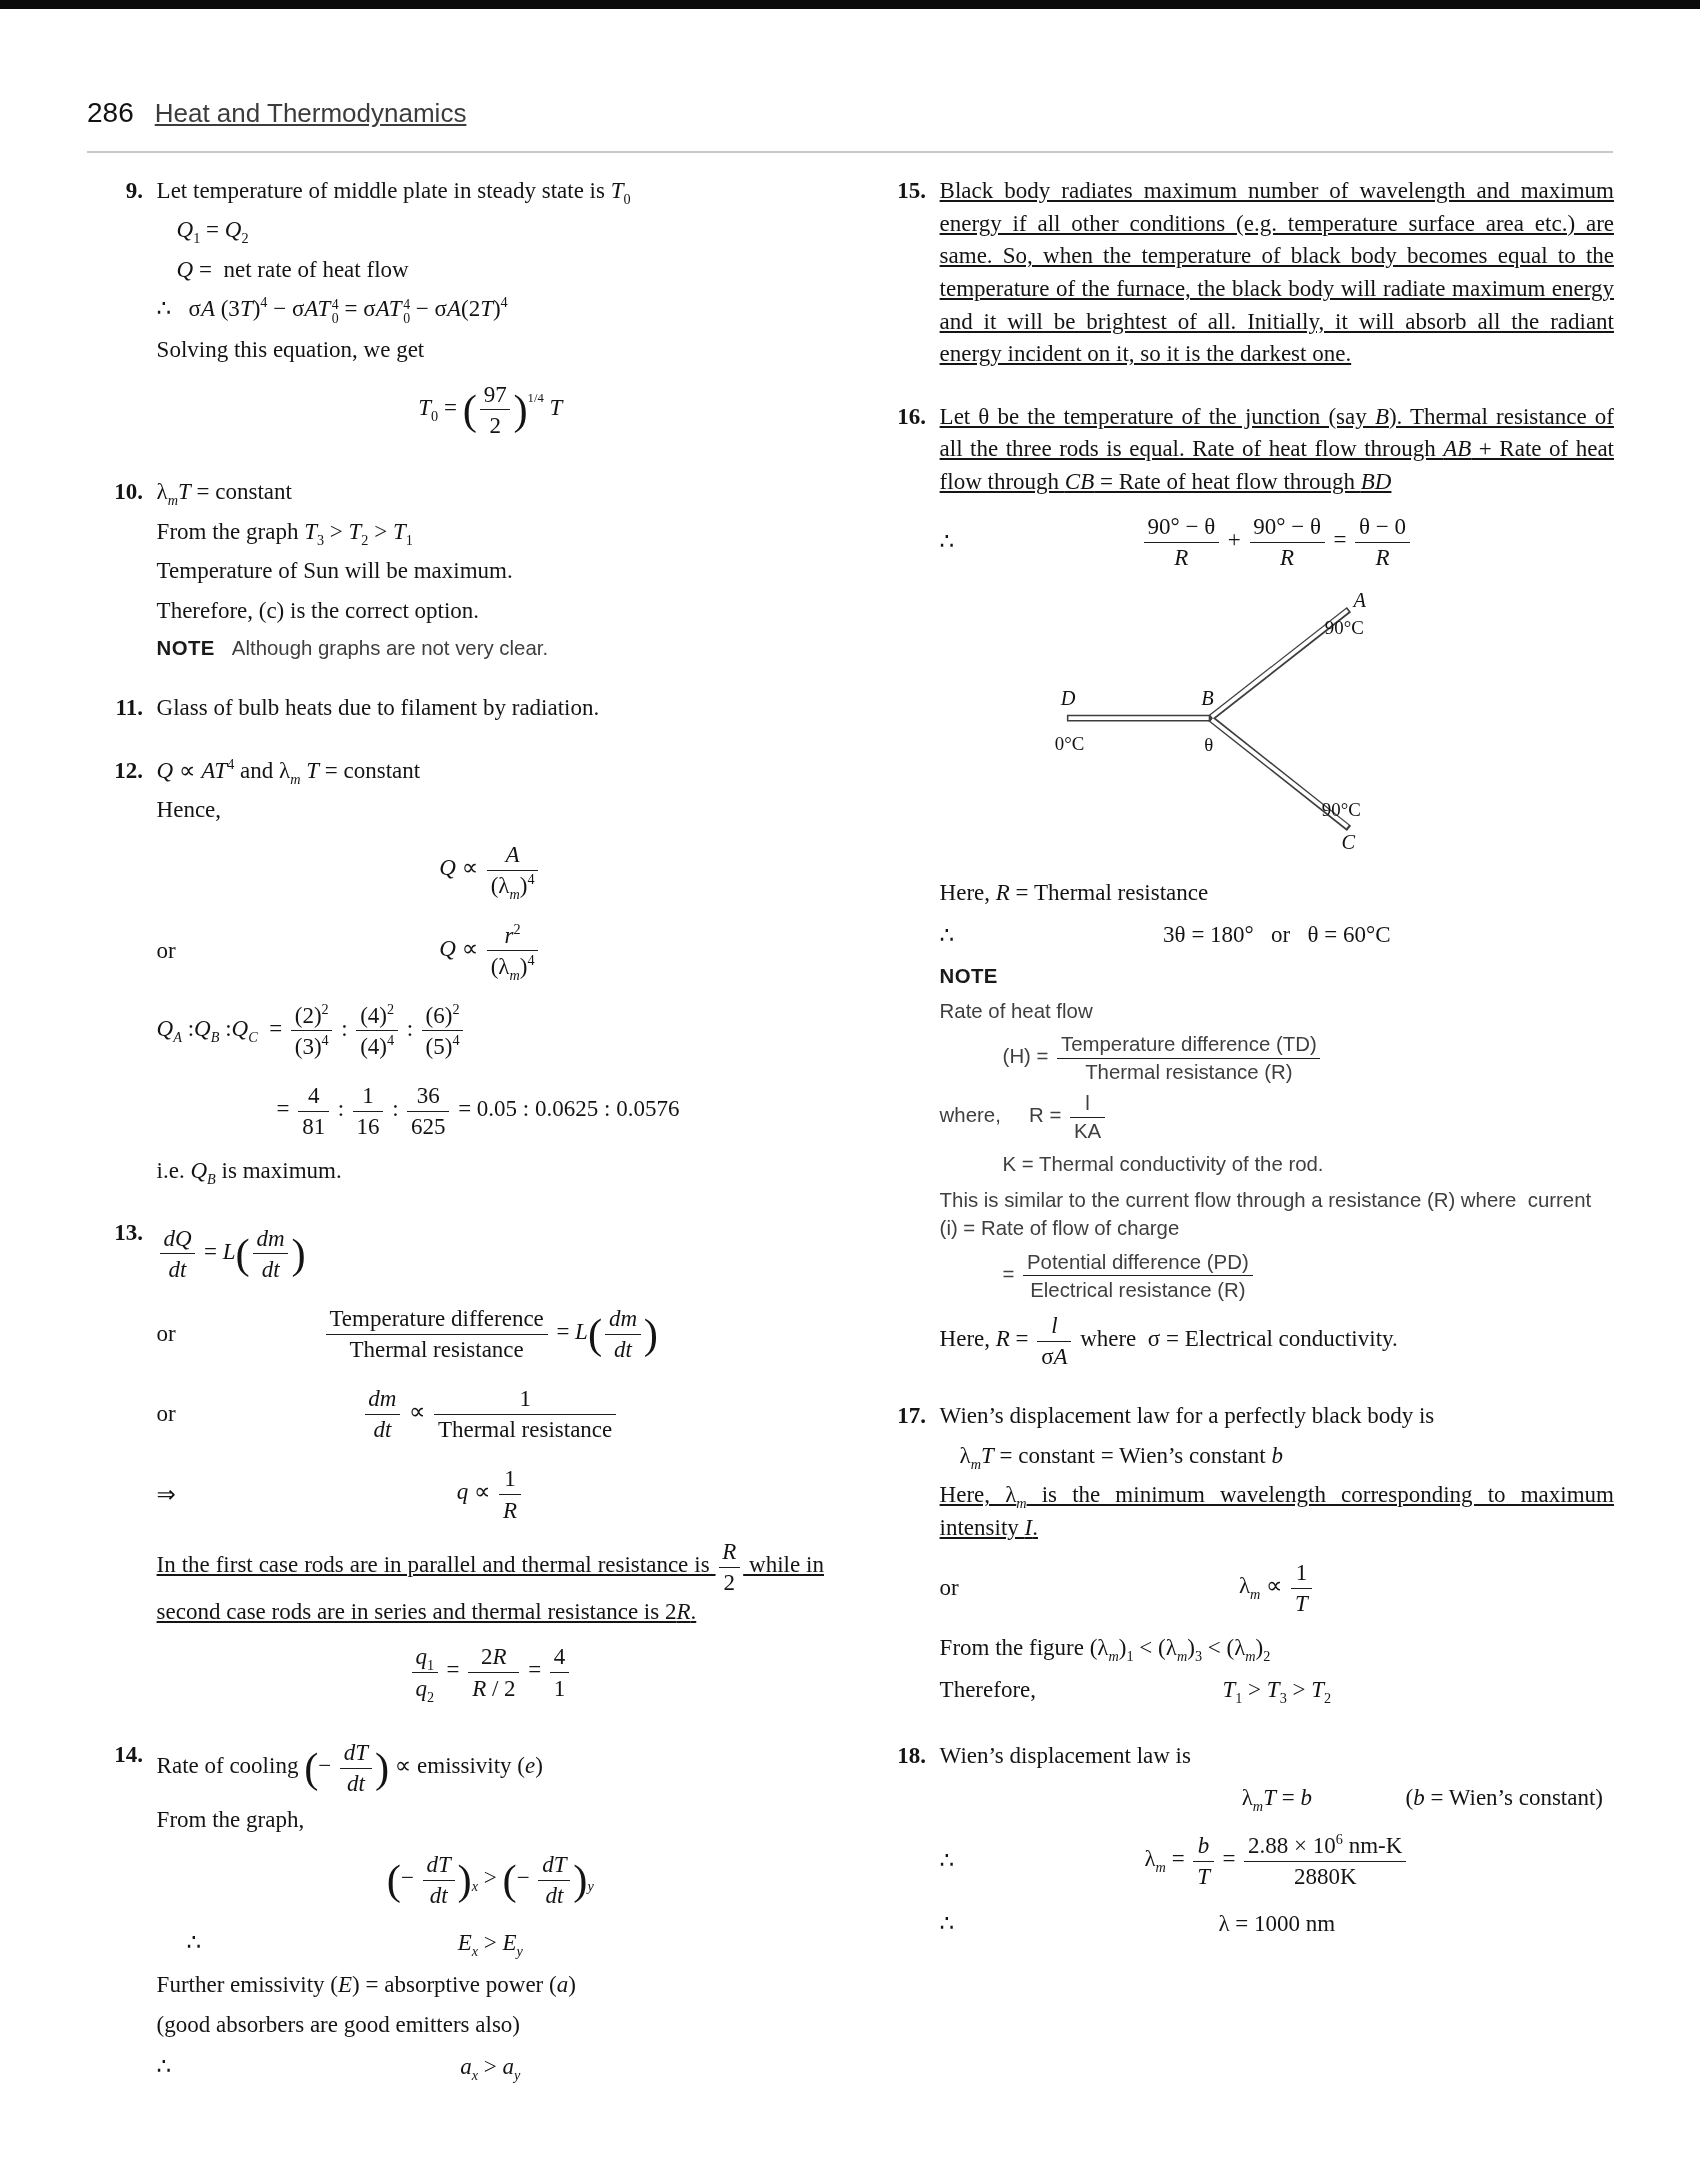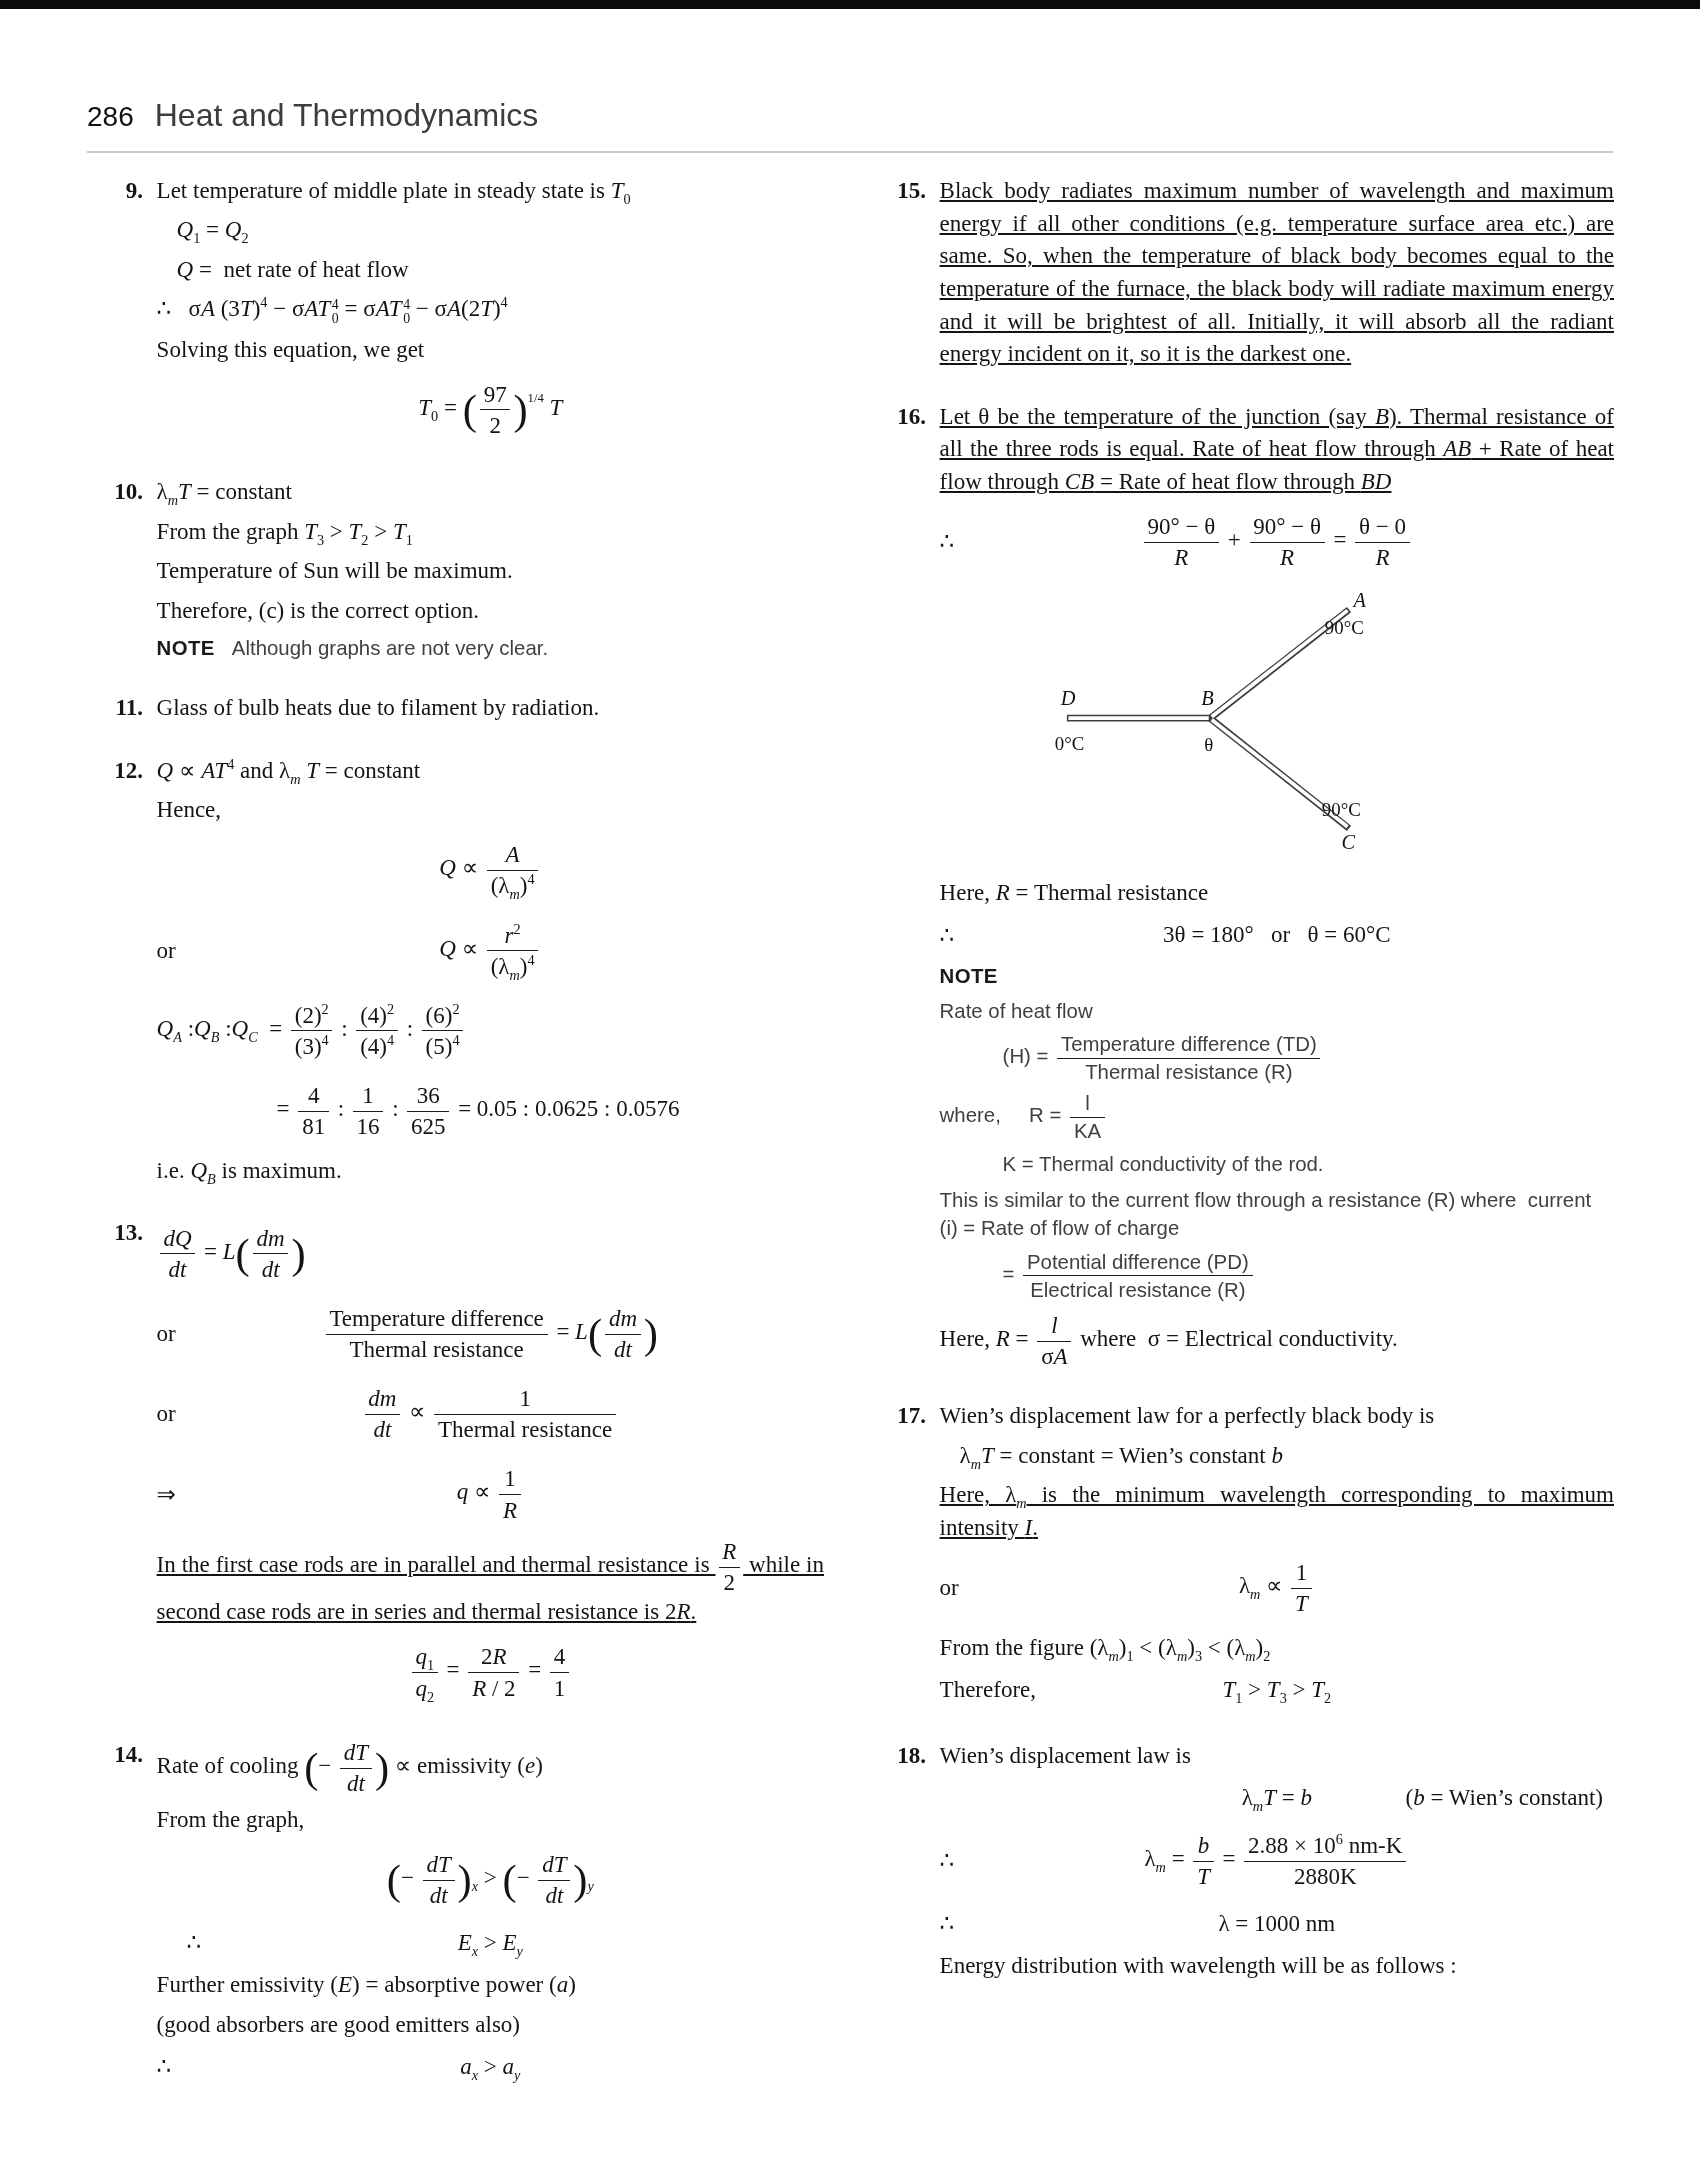--- a/index.html
+++ b/index.html
@@ -7,7 +7,7 @@
   .topbar{position:absolute;top:0;left:0;width:100%;height:9px;background:#0b0b0b;}
   .header{position:absolute;top:97px;left:87px;right:87px;display:flex;align-items:baseline;gap:21px;}
   .pagenum{font-family:"Liberation Sans",sans-serif;font-weight:normal;font-size:28px;color:#111;}
-  .pagetitle{font-family:"Liberation Sans",sans-serif;font-size:32px;color:#3c3c3c;}
+  .pagetitle{font-family:"Liberation Sans",sans-serif;font-size:26px;color:#3c3c3c;text-decoration:underline;}
   .header-rule{position:absolute;top:151px;left:87px;width:1526px;height:1.5px;background:#c9c9c9;}
   .col{position:absolute;top:175px;font-size:23px;line-height:1.42;}
   .col-left{left:87px;width:737px;}

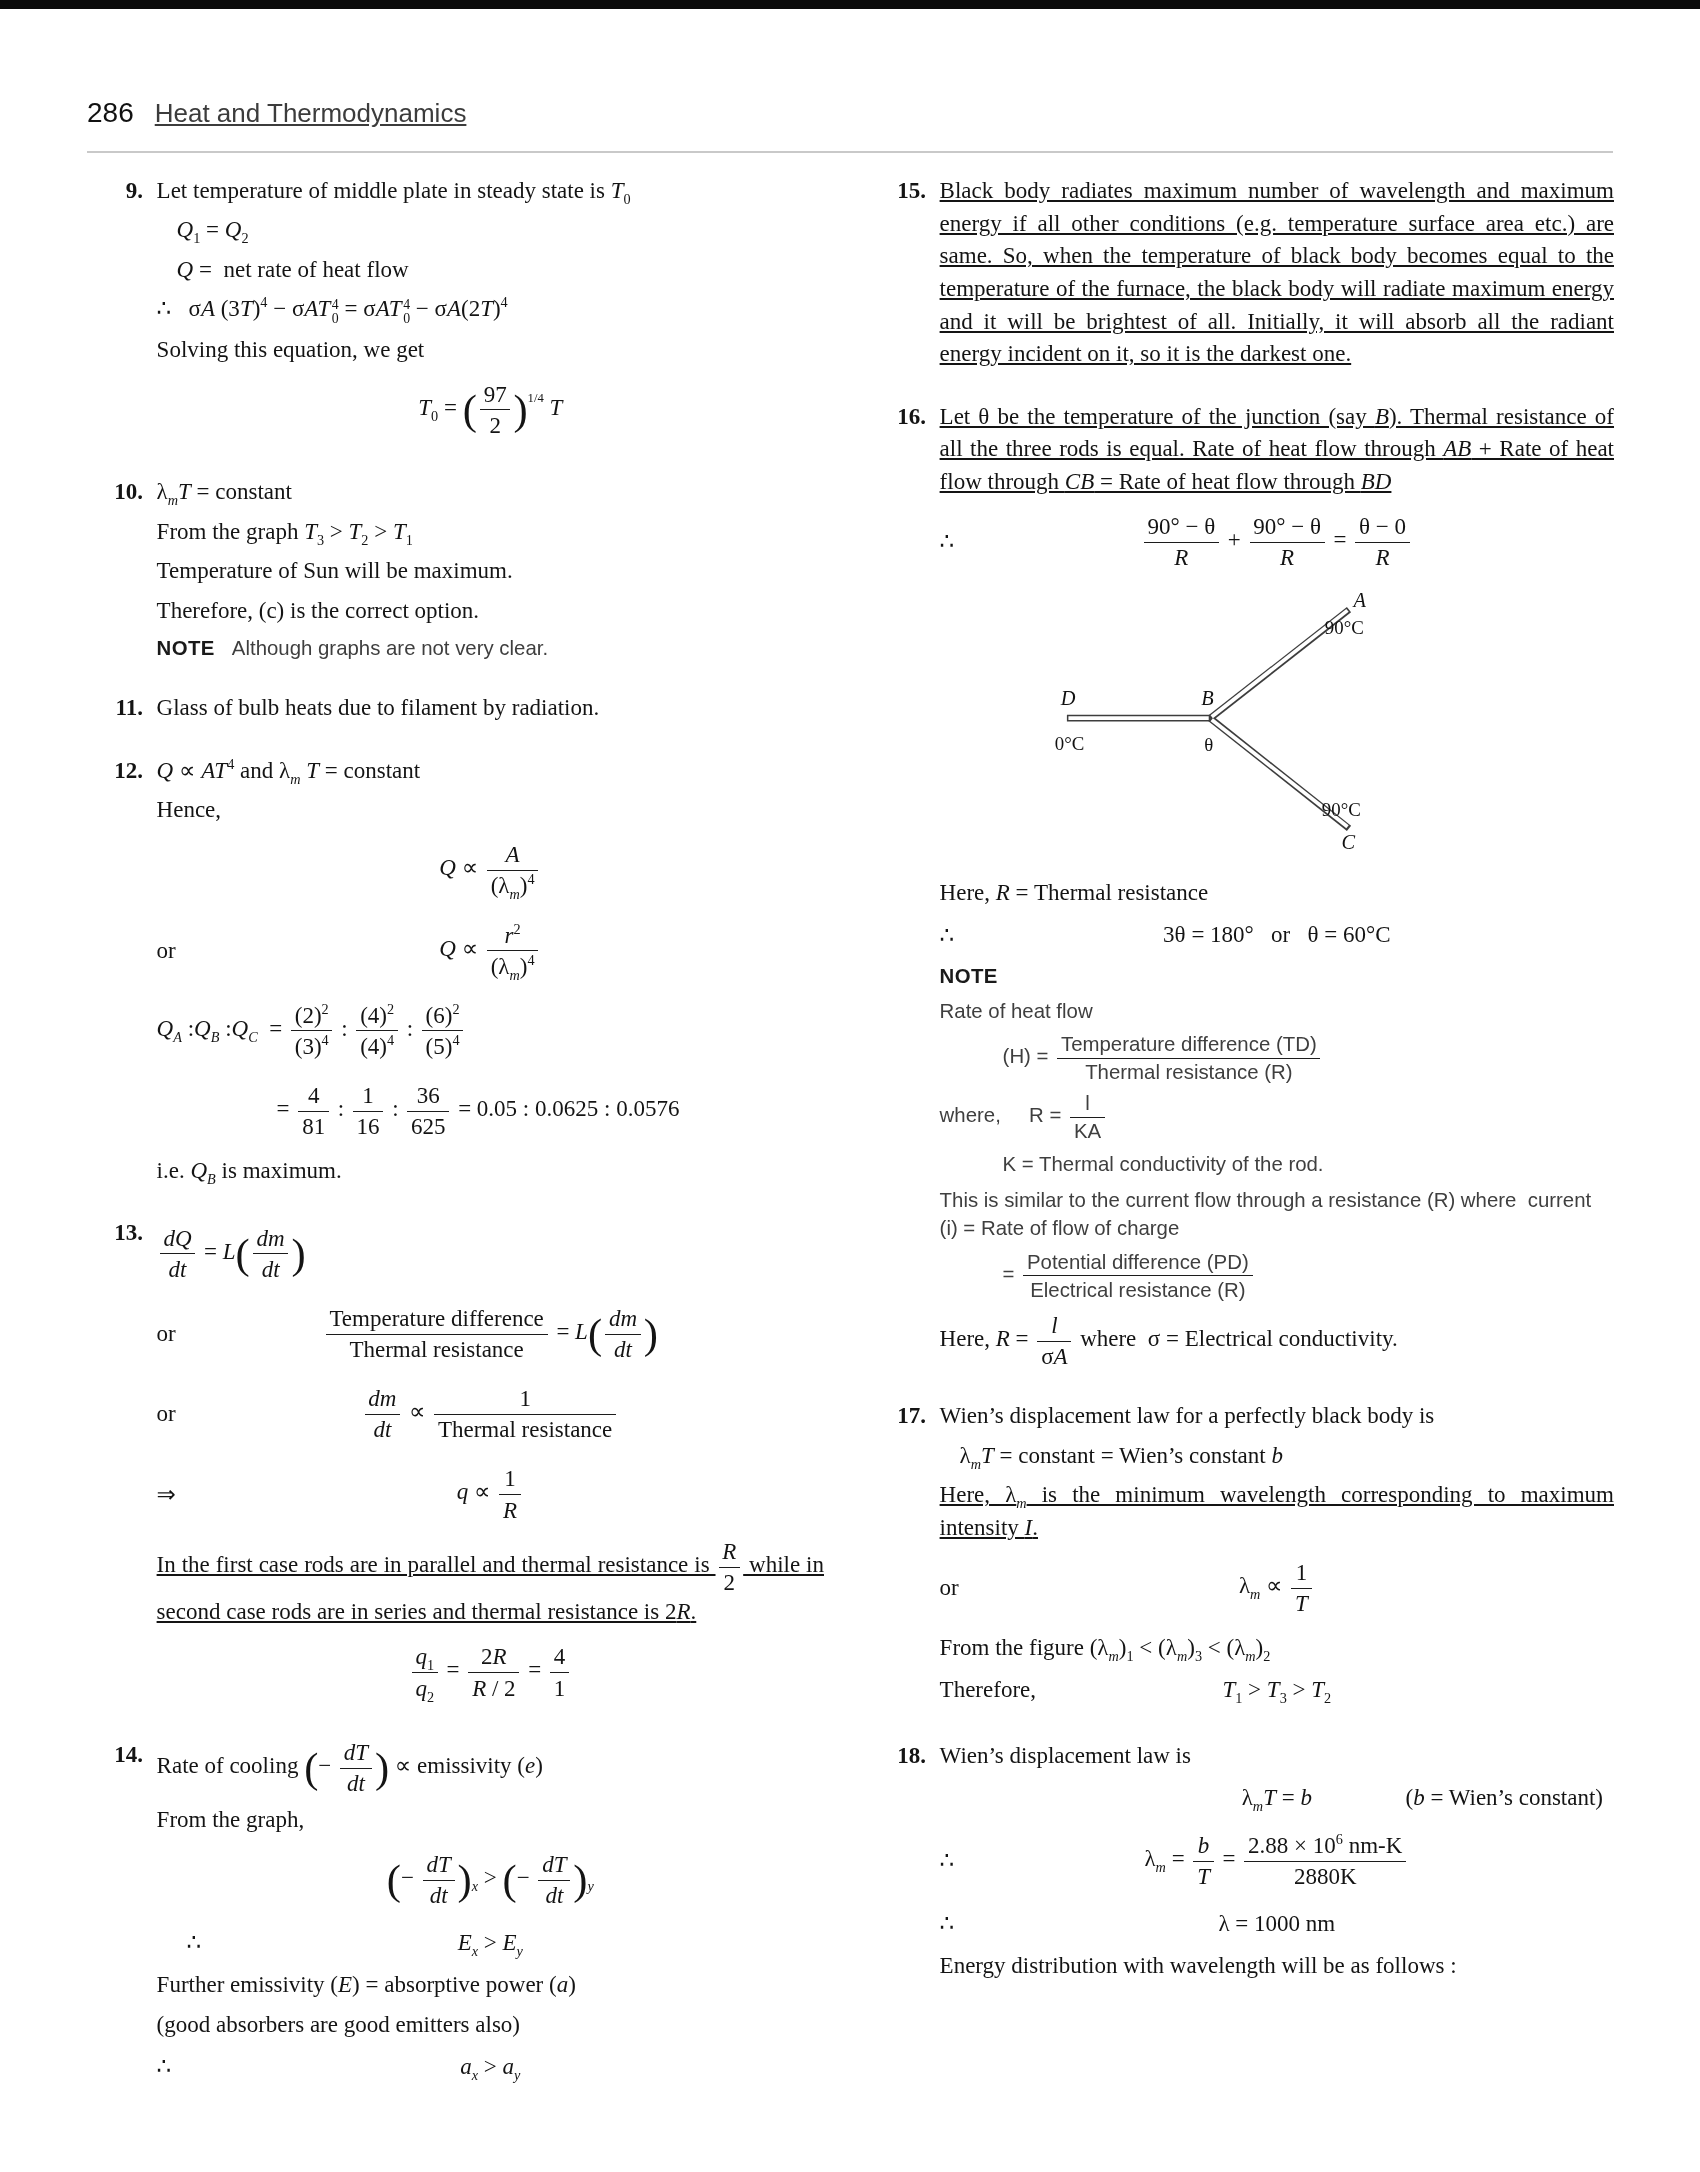--- a/index.html
+++ b/index.html
@@ -189,7 +189,6 @@
           <div class="ln rel">λ<sub><i>m</i></sub><i>T</i> = <i>b</i><span class="trail">(<i>b</i> = Wien’s constant)</span></div>
           <div class="ln rel eqpad"><span class="lead">∴</span>λ<sub><i>m</i></sub> = <span class="frac"><span class="n"><i>b</i></span><span class="d"><i>T</i></span></span> = <span class="frac"><span class="n">2.88 × 10<sup>6</sup> nm-K</span><span class="d">2880K</span></span></div>
           <div class="ln rel"><span class="lead">∴</span>λ = 1000 nm</div>
-          <div class="ln">Energy distribution with wavelength will be as follows :</div>
         </div>
     </div>
   </div>

